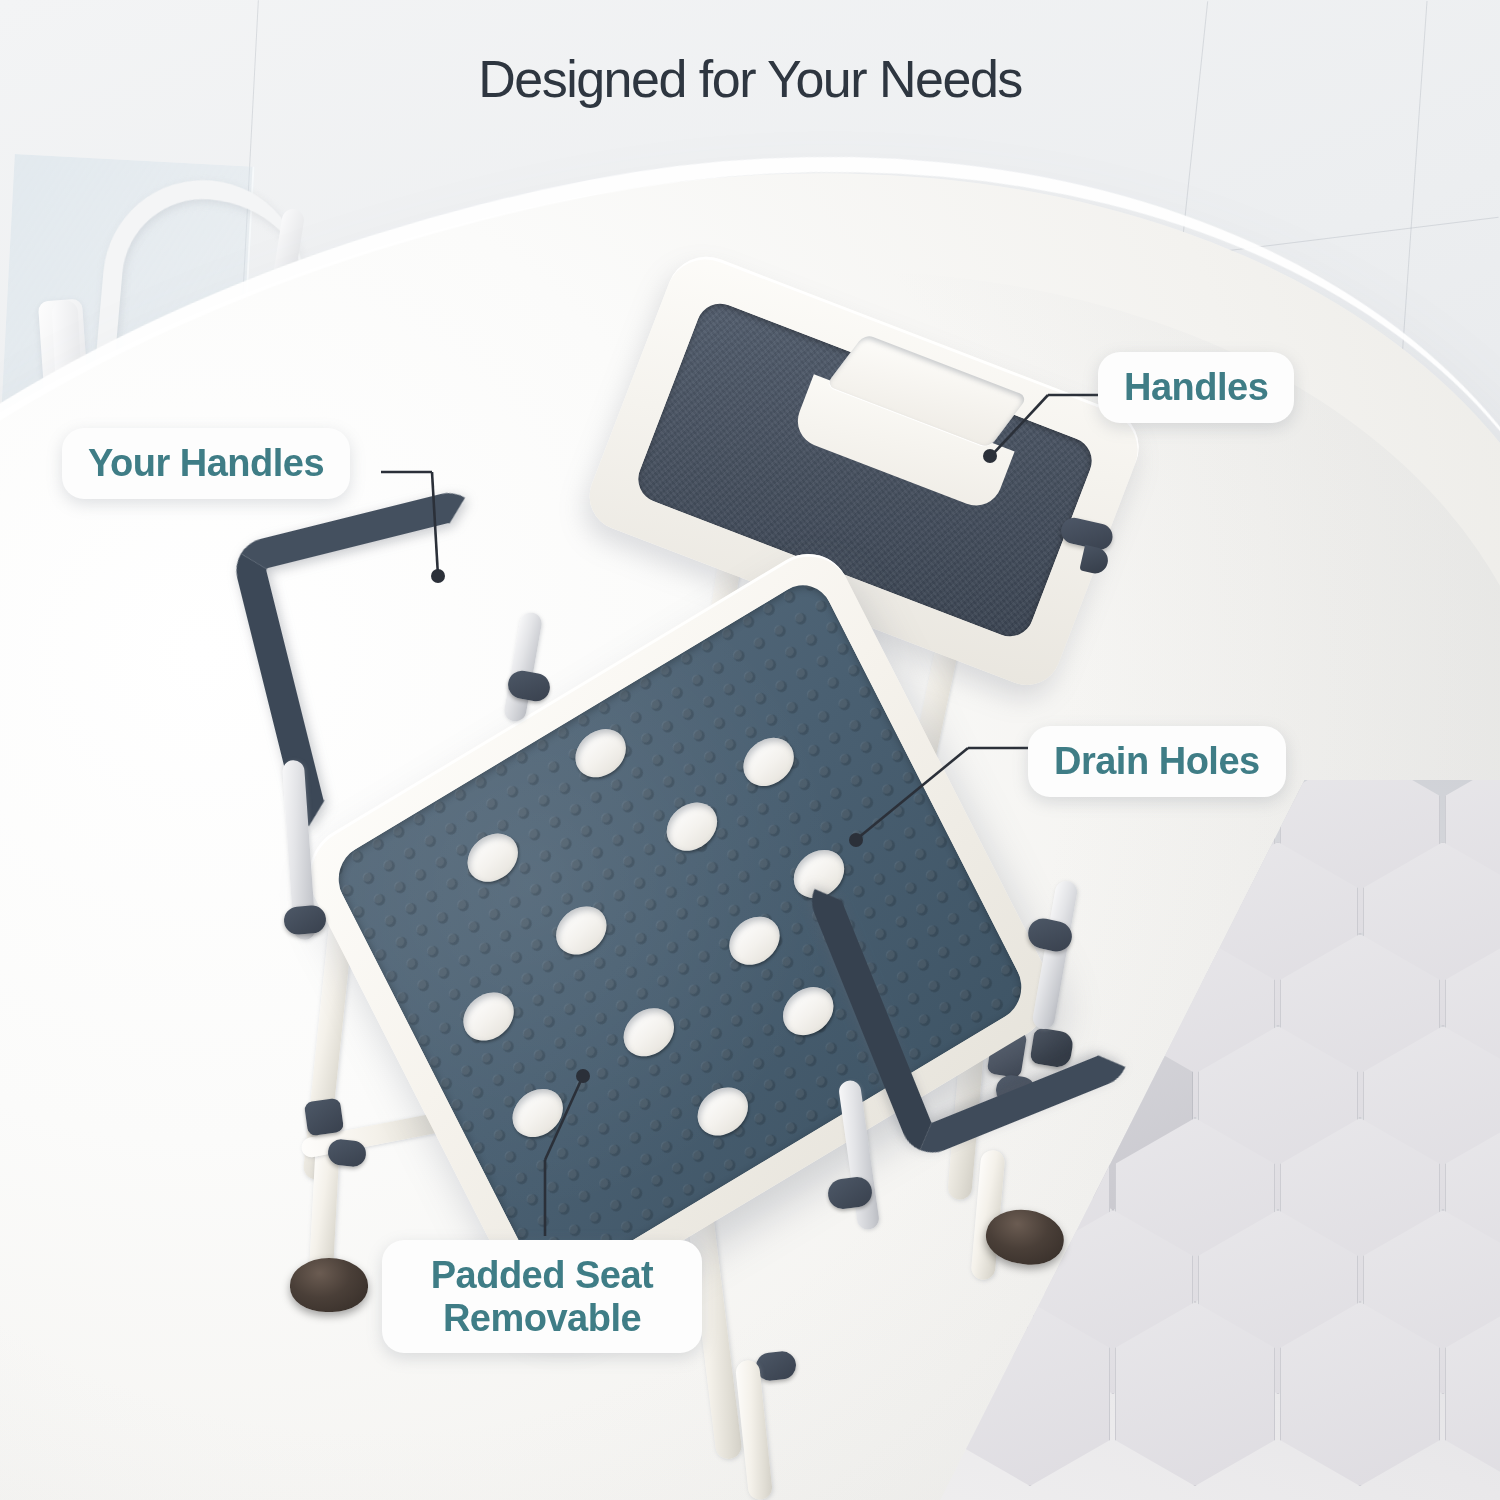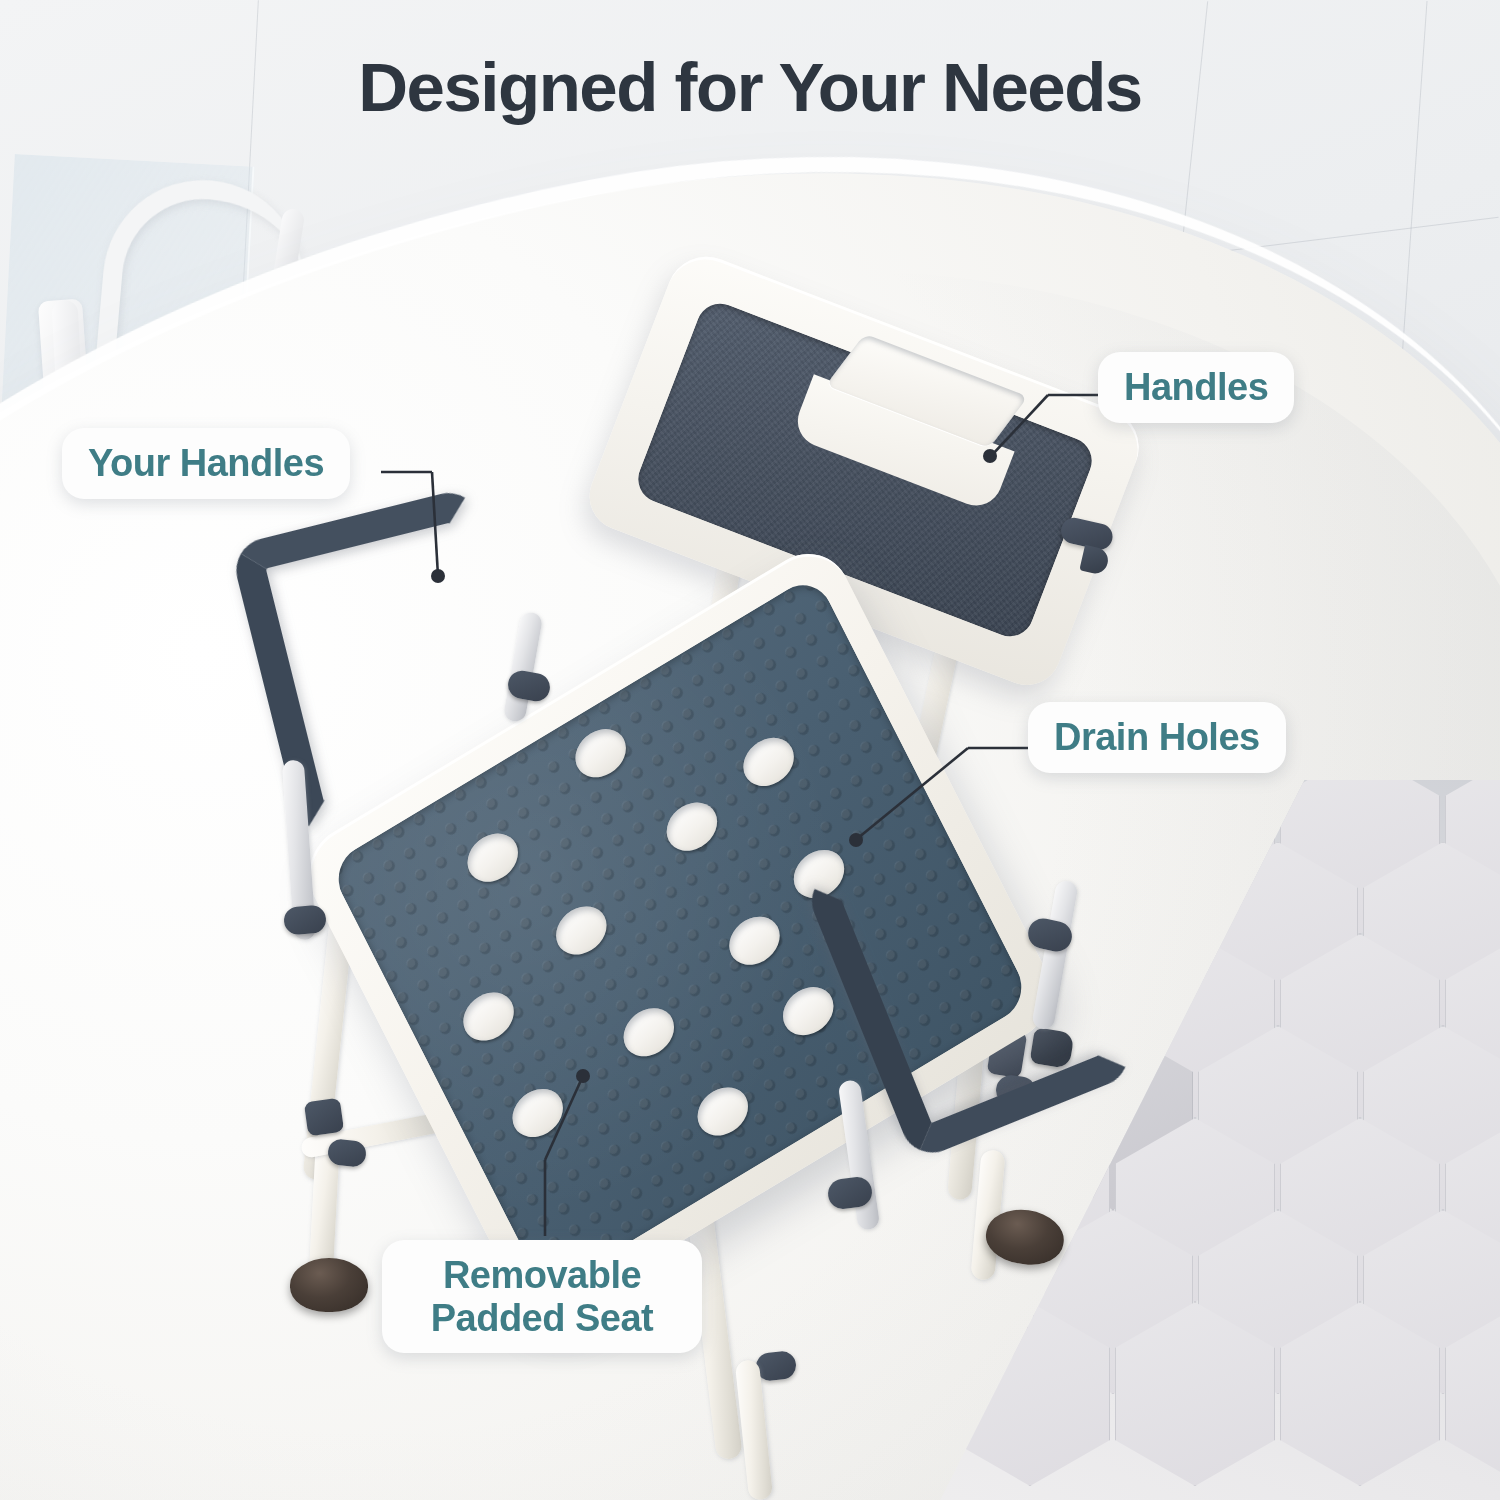--- a/index.html
+++ b/index.html
@@ -313,7 +313,7 @@
     text-align:center; z-index:40;
   }
   .title{
-    font-size:69px; font-weight:bold; letter-spacing:-1.5px;
+    font-size:52px; font-weight:normal; letter-spacing:-1.5px;
     color:#2e3640; line-height:1.05;
   }
   .subtitle{

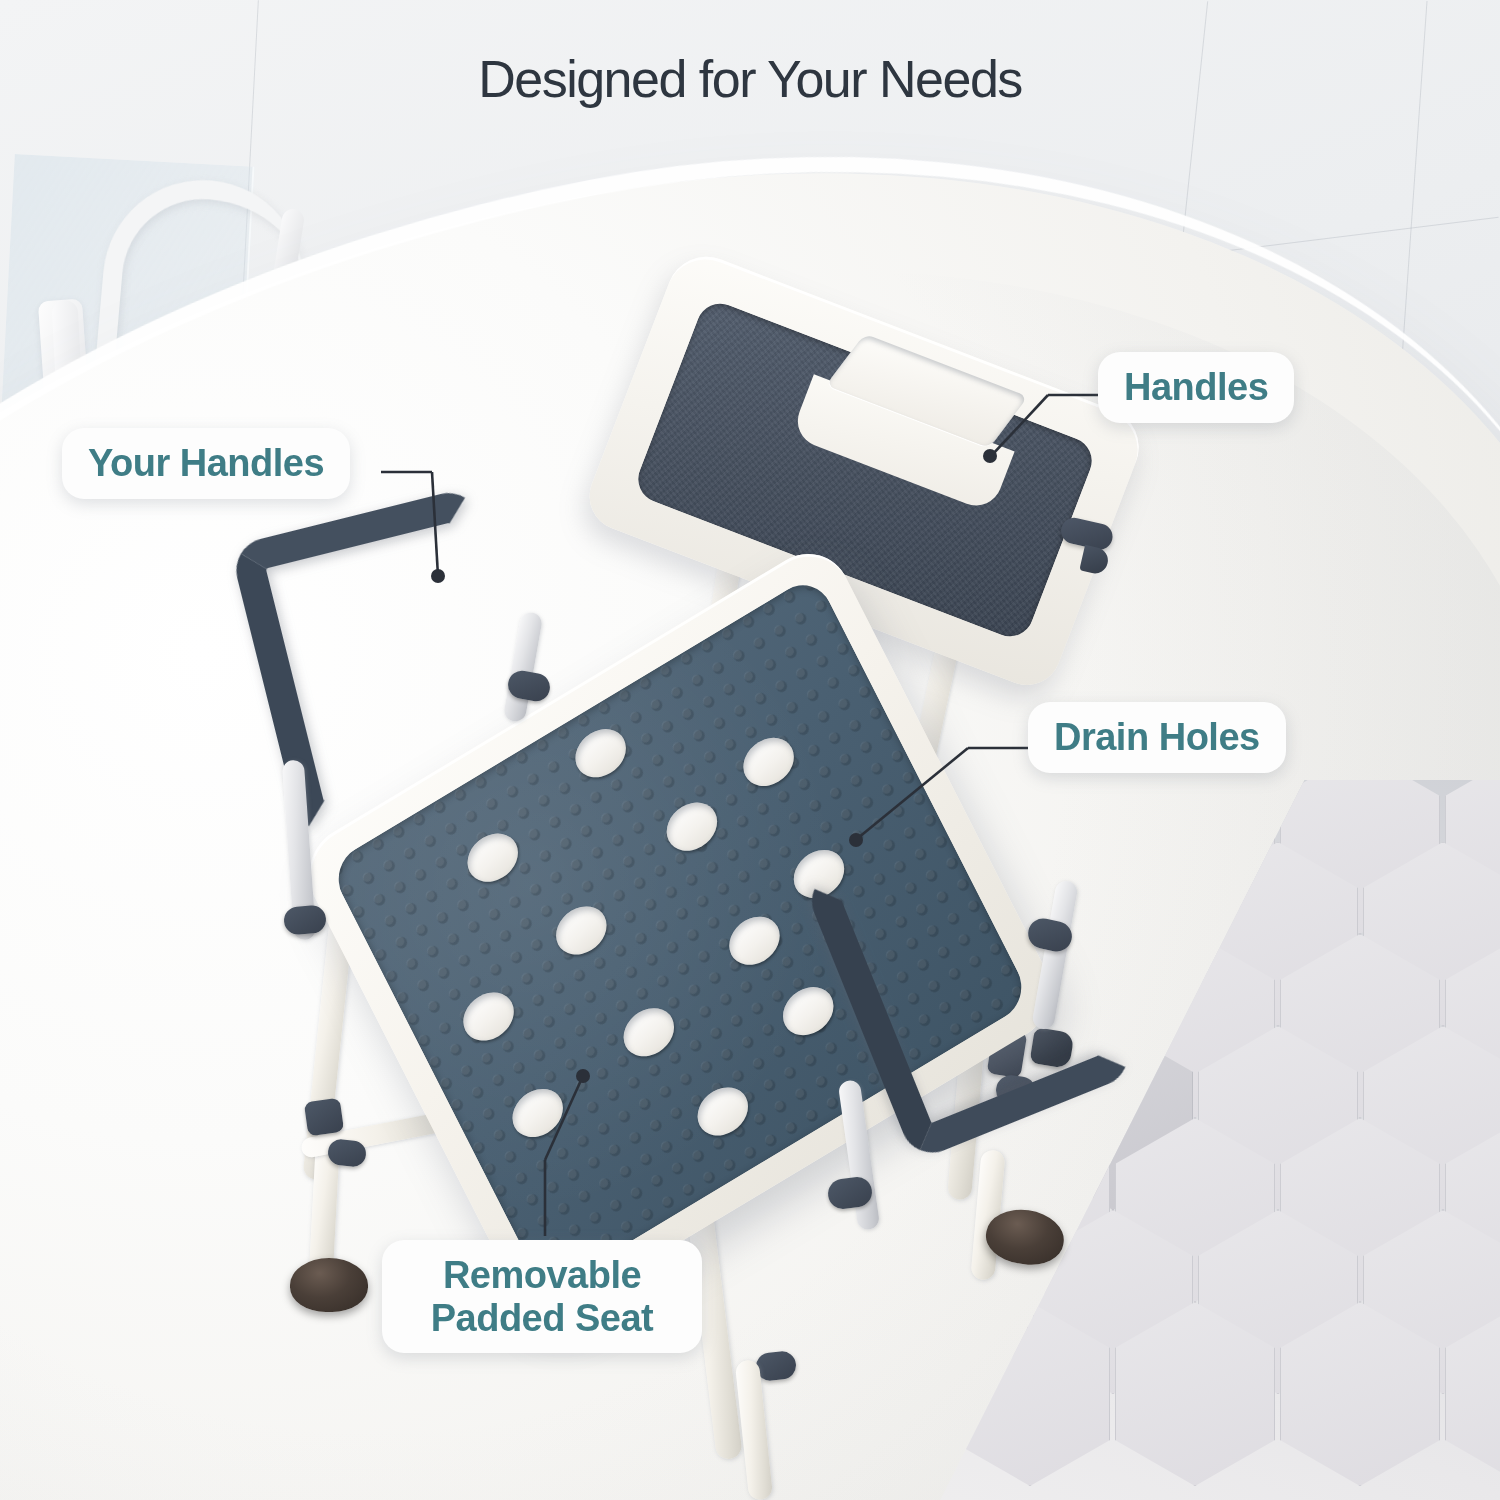--- a/index.html
+++ b/index.html
@@ -516,7 +516,7 @@
   <span>Handles</span>
 </div>
 
-<div class="callout" style="left:1028px; top:702px;">
+<div class="callout" style="left:1028px; top:726px;">
   <span>Drain Holes</span>
 </div>
 

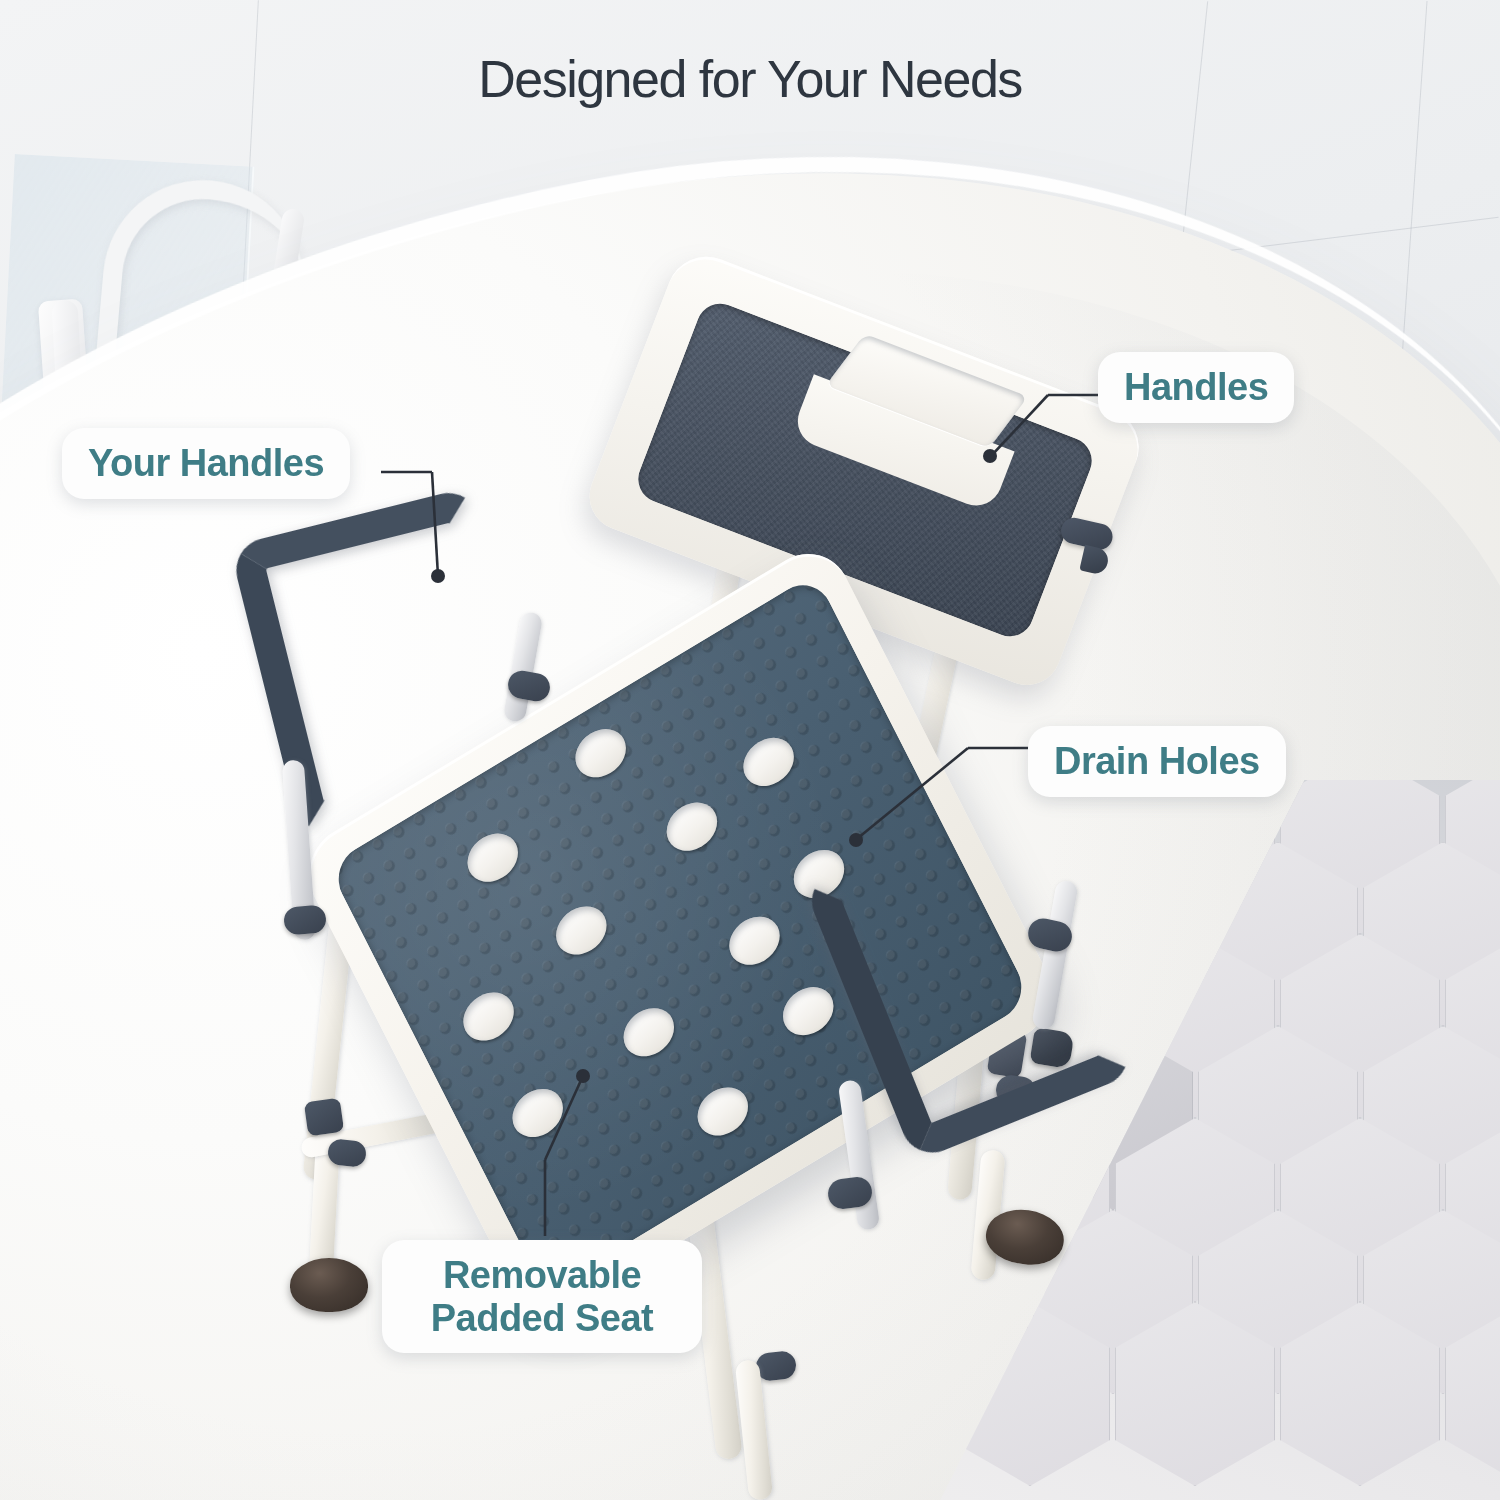--- a/index.html
+++ b/index.html
@@ -521,8 +521,8 @@
 </div>
 
 <div class="callout two-line" style="left:382px; top:1240px; width:320px;">
+  <div>Padded Seat</div>
   <div>Removable</div>
-  <div>Padded Seat</div>
 </div>
 
 </body></html>

